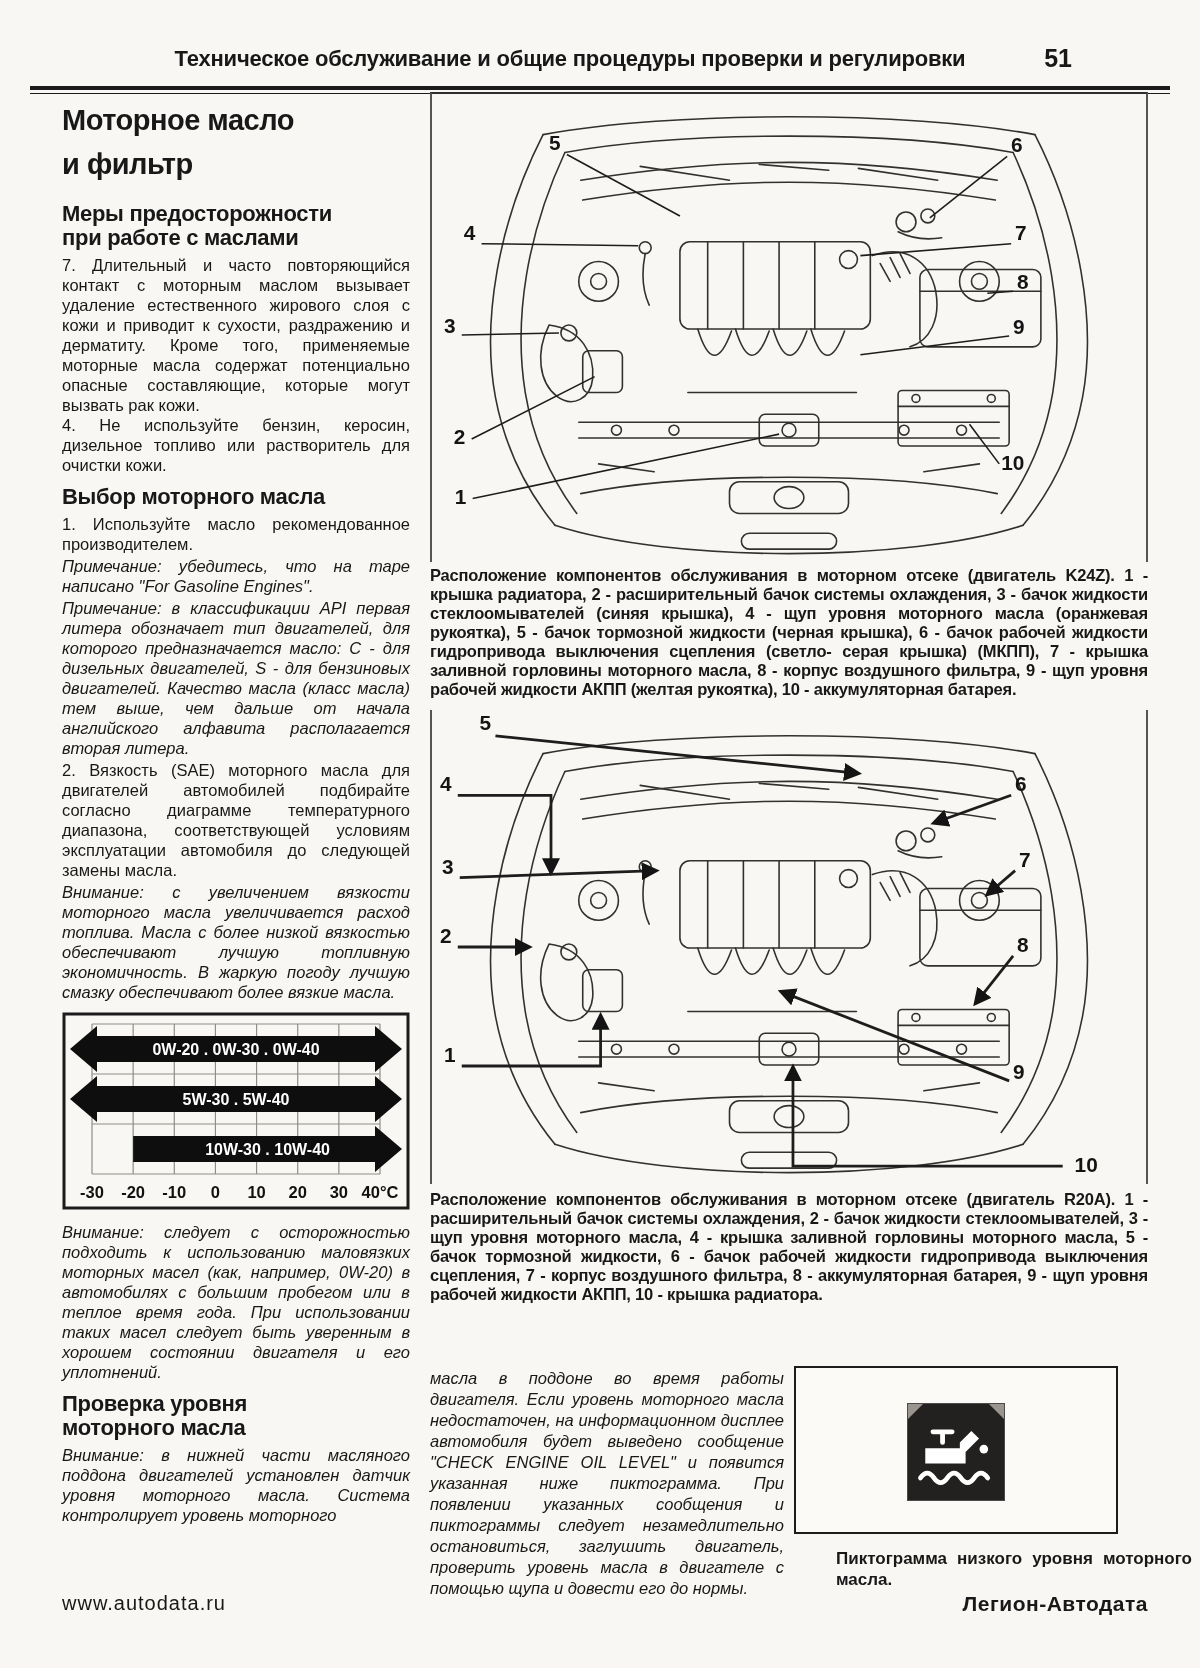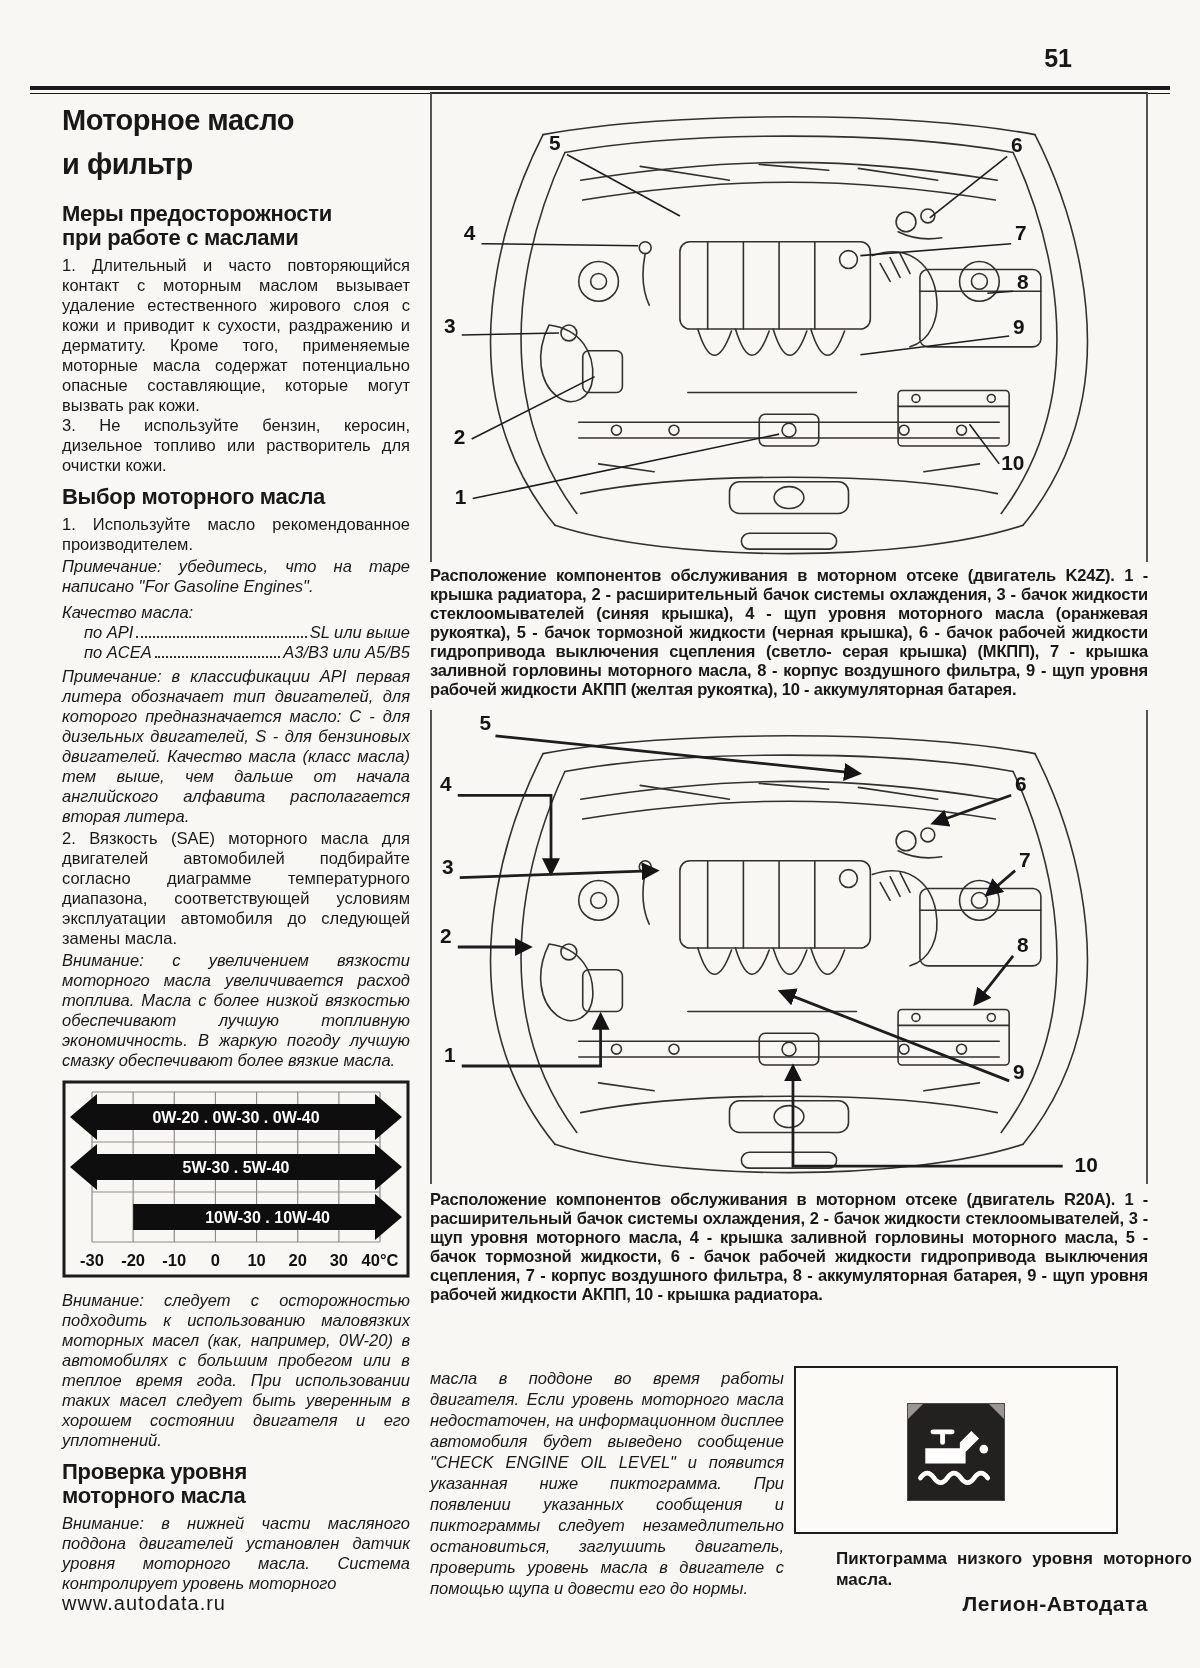--- a/index.html
+++ b/index.html
@@ -118,6 +118,7 @@
 </svg>
 
 <div id="page-header">
+  <div class="htitle">Техническое обслуживание и общие процедуры проверки и регулировки</div>
   <div class="hnum">51</div>
 </div>
 <div class="rule-thick"></div>

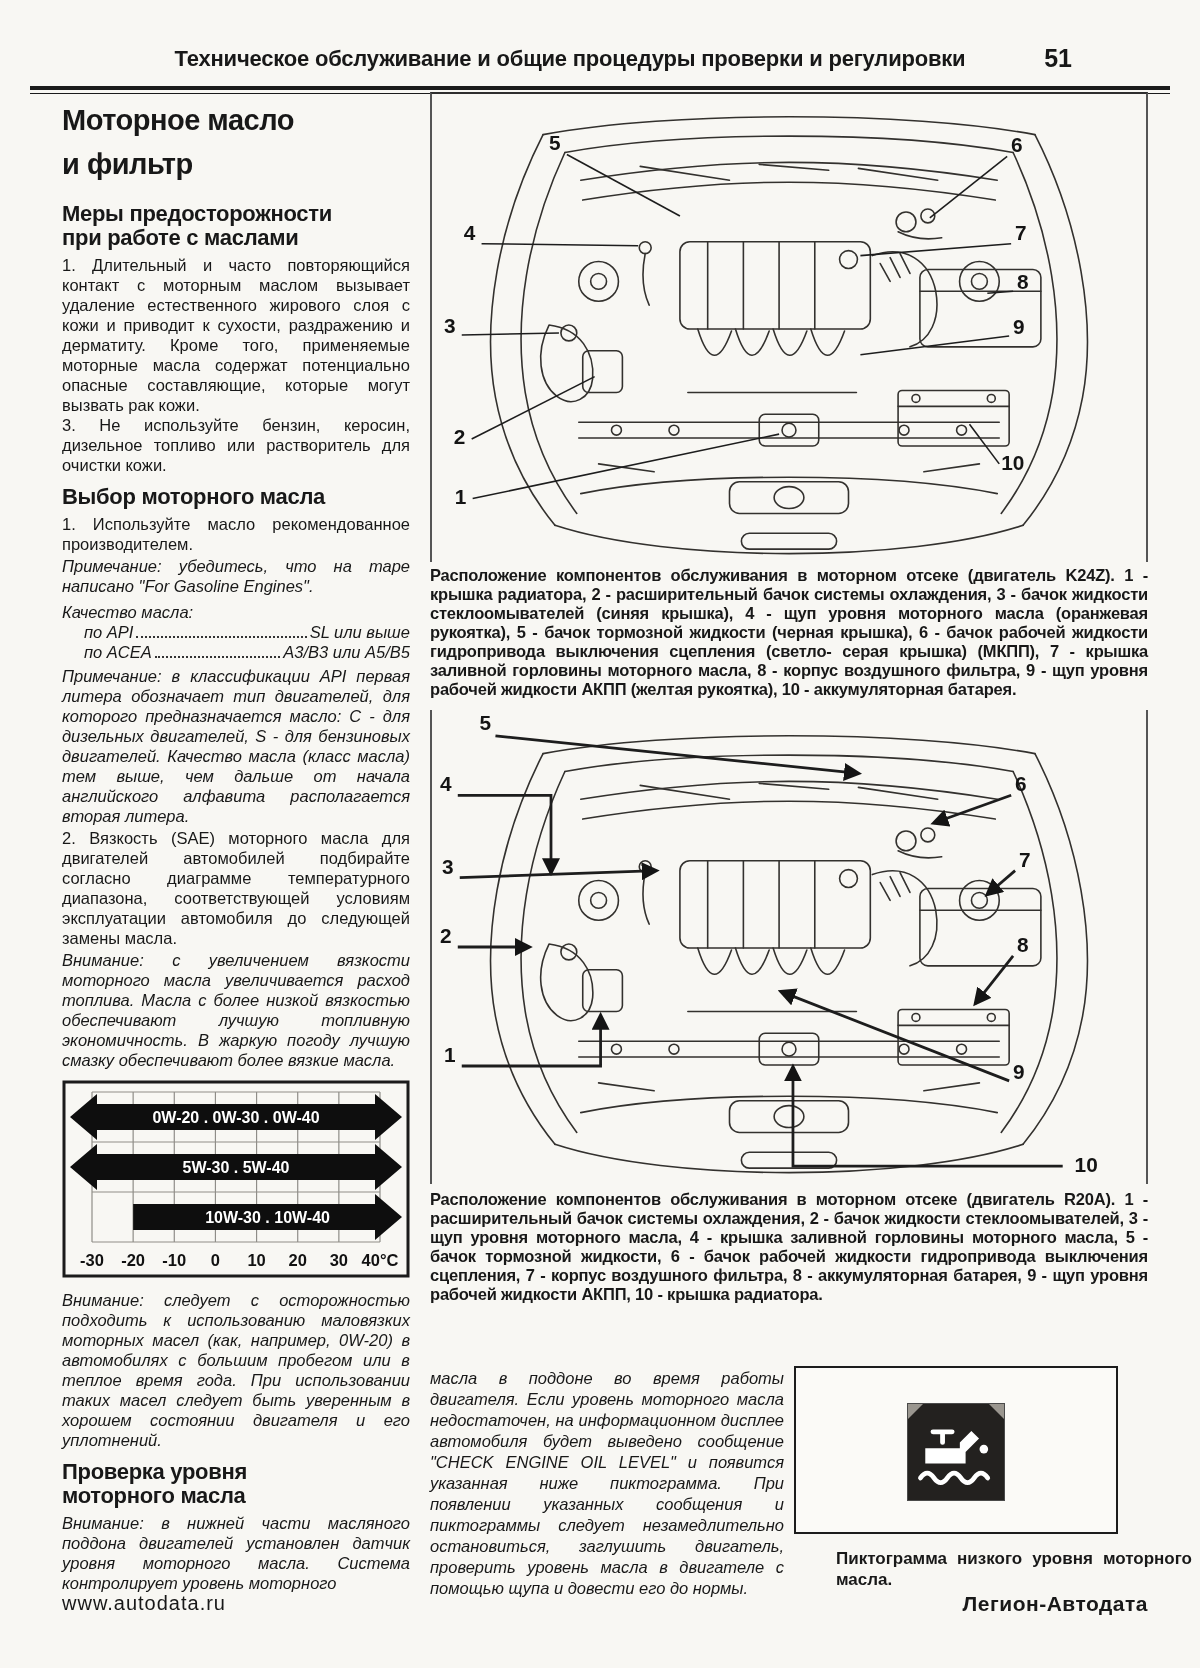--- a/index.html
+++ b/index.html
@@ -129,7 +129,7 @@
 и фильтр</div>
   <div class="h2" style="margin-top:16px">Меры предосторожности
 при работе с маслами</div>
-  <p class="para">1. Длительный и часто повторяющийся контакт с моторным маслом вызывает удаление естественного жирового слоя с кожи и приводит к сухости, раздражению и дерматиту. Кроме того, применяемые моторные масла содержат потенциально опасные составляющие, которые могут вызвать рак кожи.</p>
+  <p class="para">7. Длительный и часто повторяющийся контакт с моторным маслом вызывает удаление естественного жирового слоя с кожи и приводит к сухости, раздражению и дерматиту. Кроме того, применяемые моторные масла содержат потенциально опасные составляющие, которые могут вызвать рак кожи.</p>
   <p class="para">3. Не используйте бензин, керосин, дизельное топливо или растворитель для очистки кожи.</p>
 
   <div class="h2">Выбор моторного масла</div>

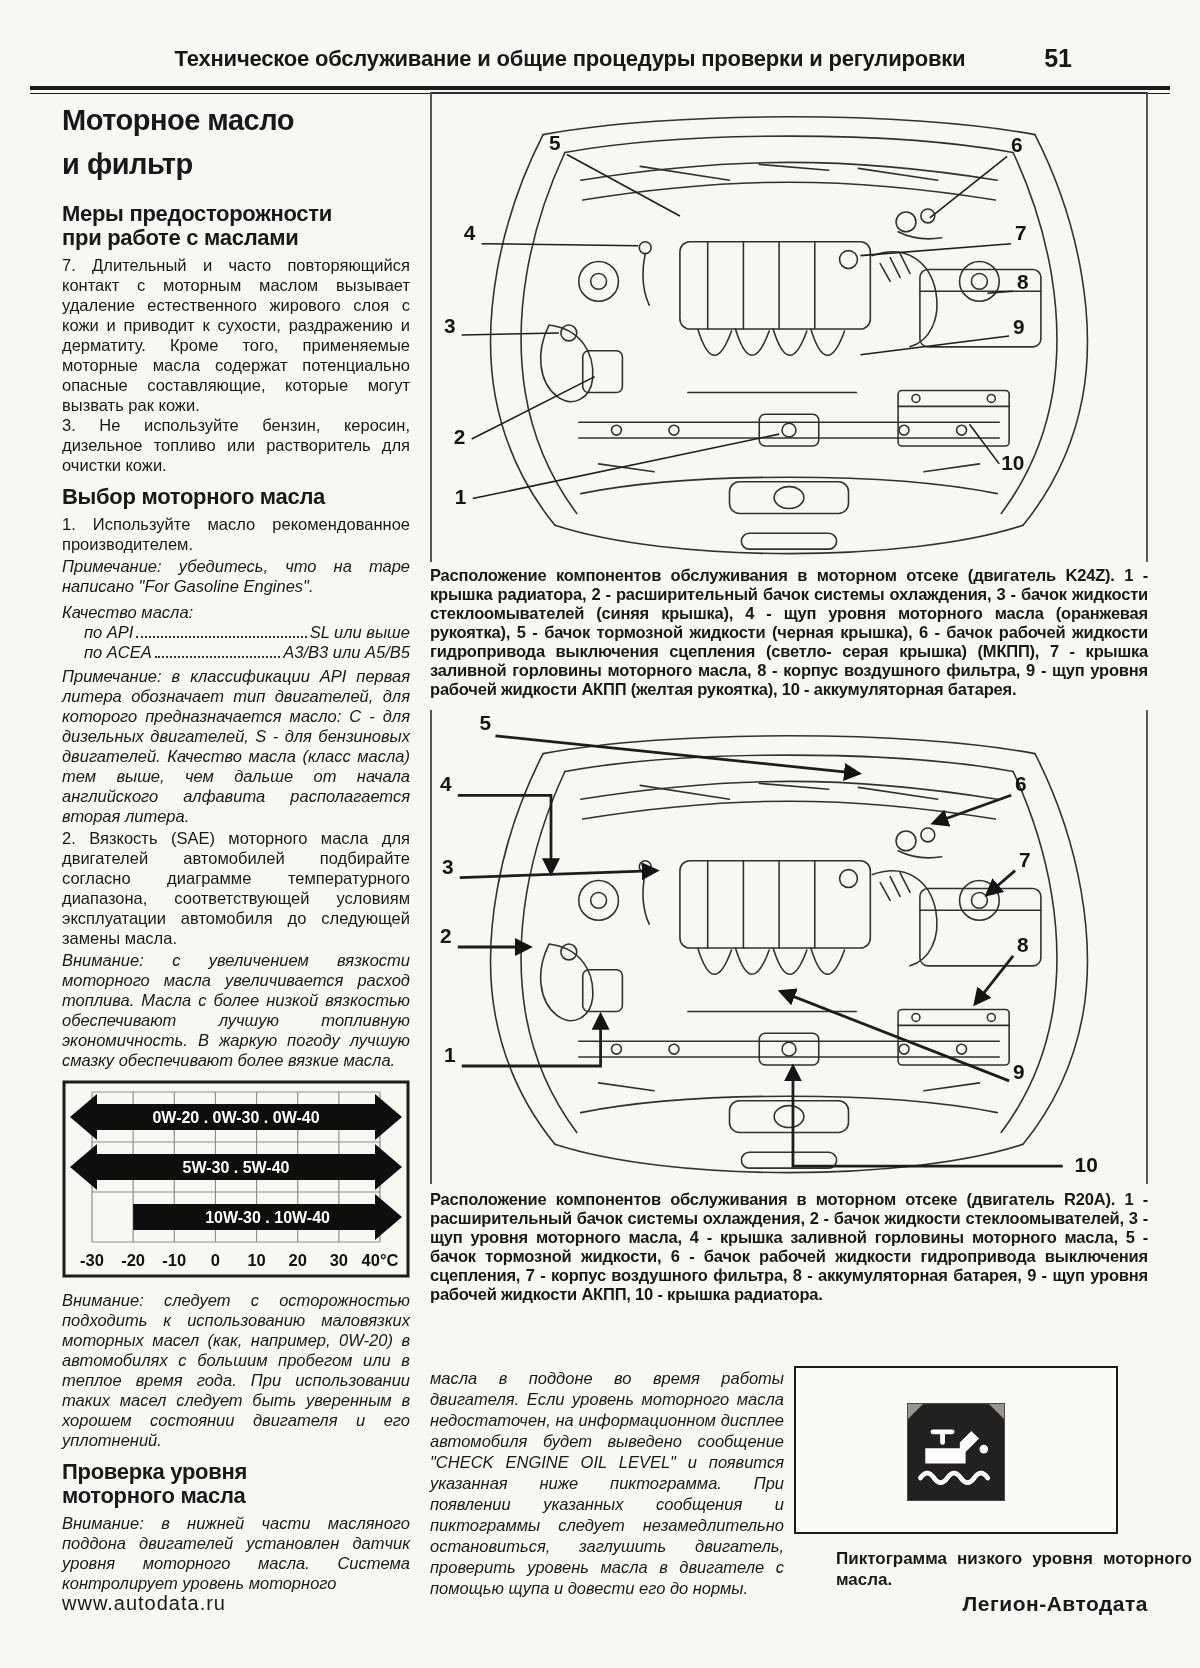--- a/index.html
+++ b/index.html
@@ -130,7 +130,7 @@
   <div class="h2" style="margin-top:16px">Меры предосторожности
 при работе с маслами</div>
   <p class="para">7. Длительный и часто повторяющийся контакт с моторным маслом вызывает удаление естественного жирового слоя с кожи и приводит к сухости, раздражению и дерматиту. Кроме того, применяемые моторные масла содержат потенциально опасные составляющие, которые могут вызвать рак кожи.</p>
-  <p class="para">3. Не используйте бензин, керосин, дизельное топливо или растворитель для очистки кожи.</p>
+  <p class="para">4. Не используйте бензин, керосин, дизельное топливо или растворитель для очистки кожи.</p>
 
   <div class="h2">Выбор моторного масла</div>
   <p class="para">1. Используйте масло рекомендованное производителем.</p>

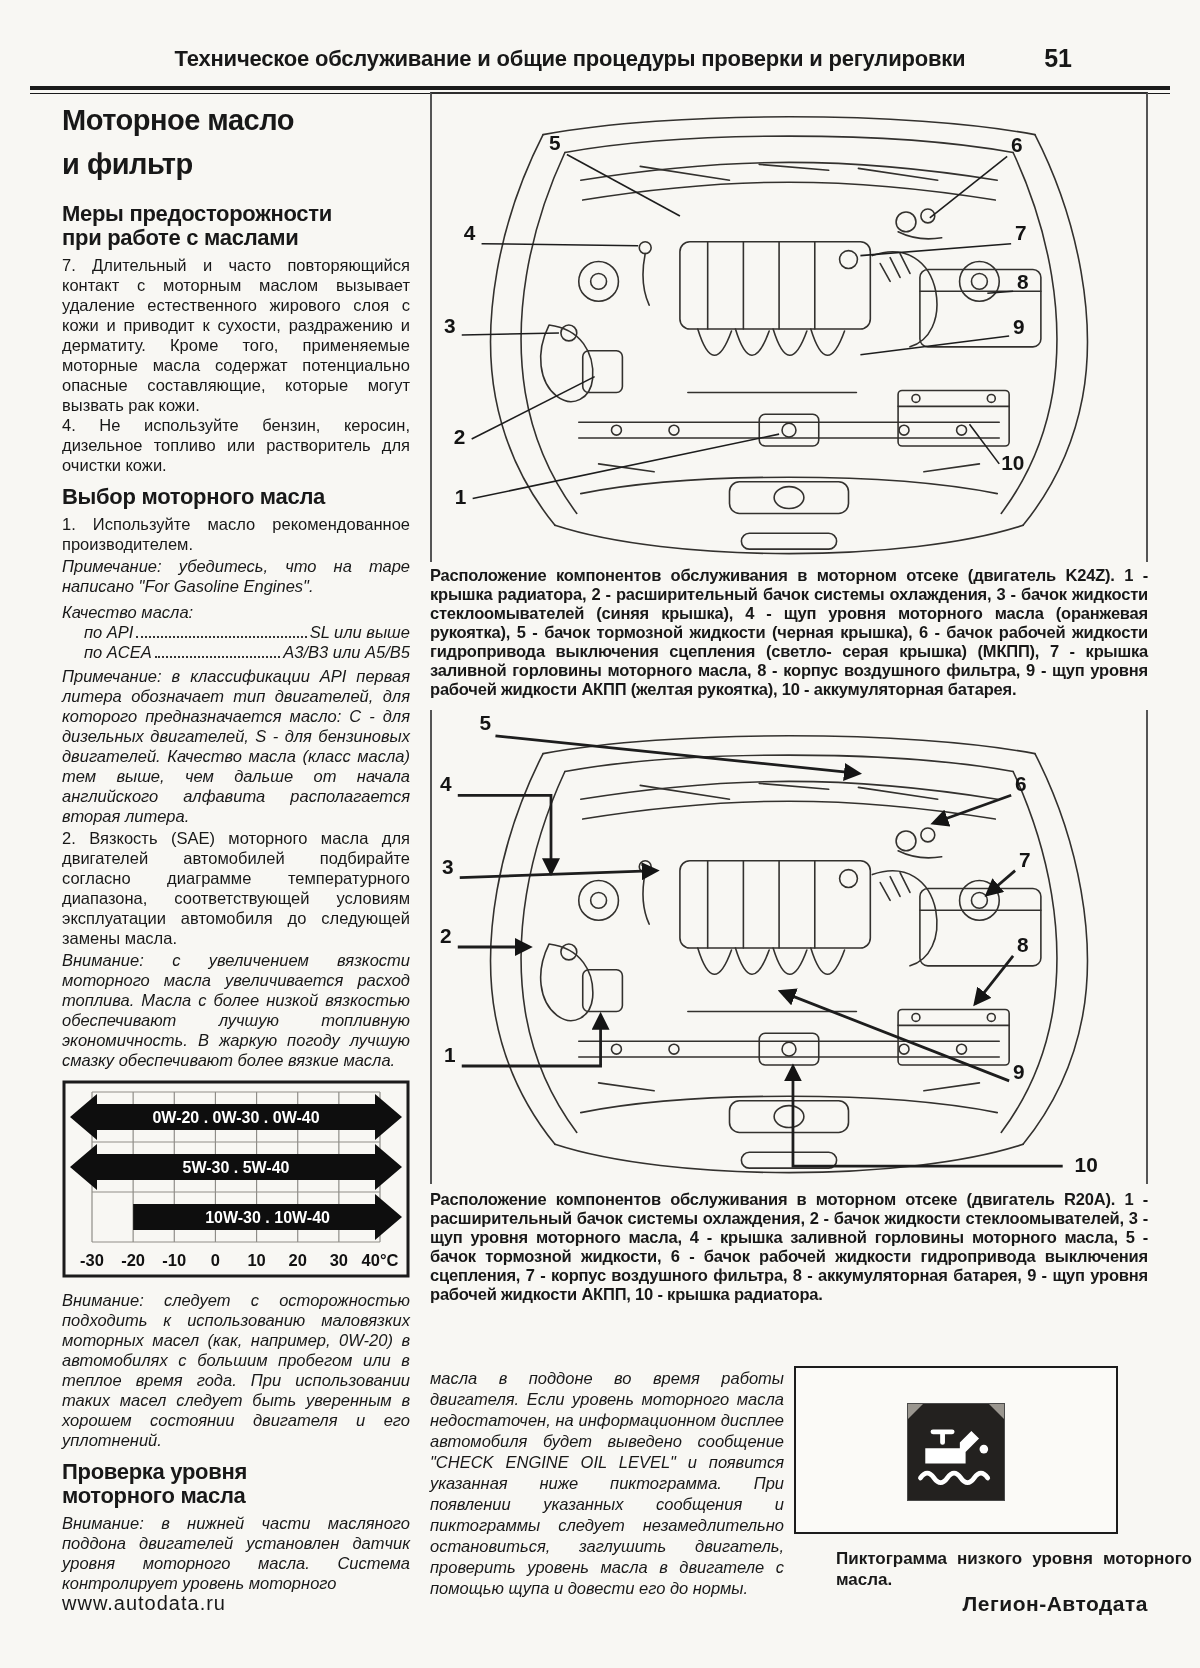--- a/index.html
+++ b/index.html
@@ -136,19 +136,6 @@
   <p class="para">1. Используйте масло рекомендованное производителем.</p>
   <p class="note"><span class="lbl">Примечание</span><span>: убедитесь, что на таре написано "For Gasoline Engines".</span></p>
 
-  <div class="spec">
-    <div>Качество масла:</div>
-    <div class="spec-row">
-      <span>по API</span>
-      <span class="spec-dots"></span>
-      <span>SL или выше</span>
-    </div>
-    <div class="spec-row">
-      <span>по ACEA</span>
-      <span class="spec-dots"></span>
-      <span>A3/B3 или A5/B5</span>
-    </div>
-  </div>
 
   <p class="note"><span class="lbl">Примечание</span><span>: в классификации API первая литера обозначает тип двигателей, для которого предназначается масло: C - для дизельных двигателей, S - для бензиновых двигателей. Качество масла (класс масла) тем выше, чем дальше от начала английского алфавита располагается вторая литера.</span></p>
   <p class="para">2. Вязкость (SAE) моторного масла для двигателей автомобилей подбирайте согласно диаграмме температурного диапазона, соответствующей условиям эксплуатации автомобиля до следующей замены масла.</p>

